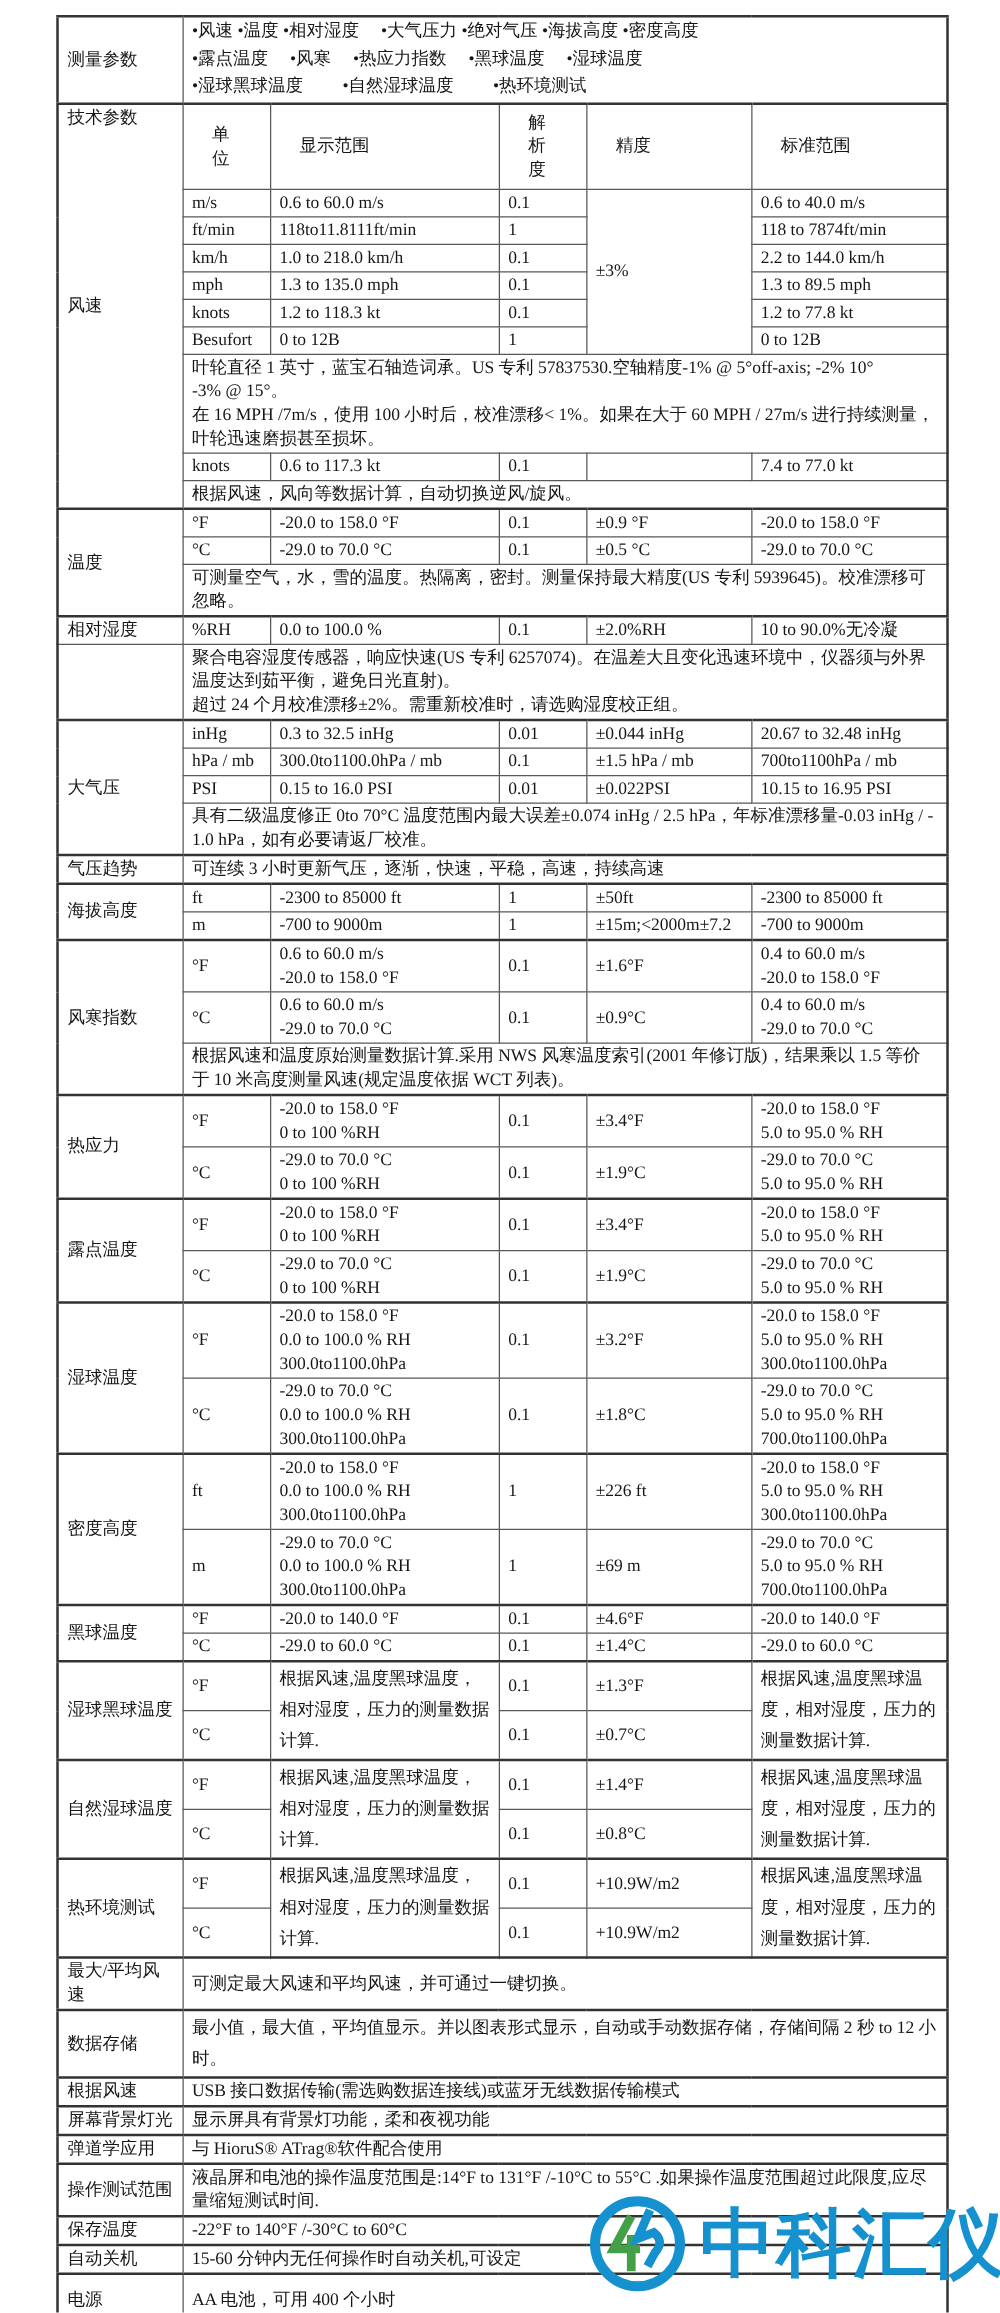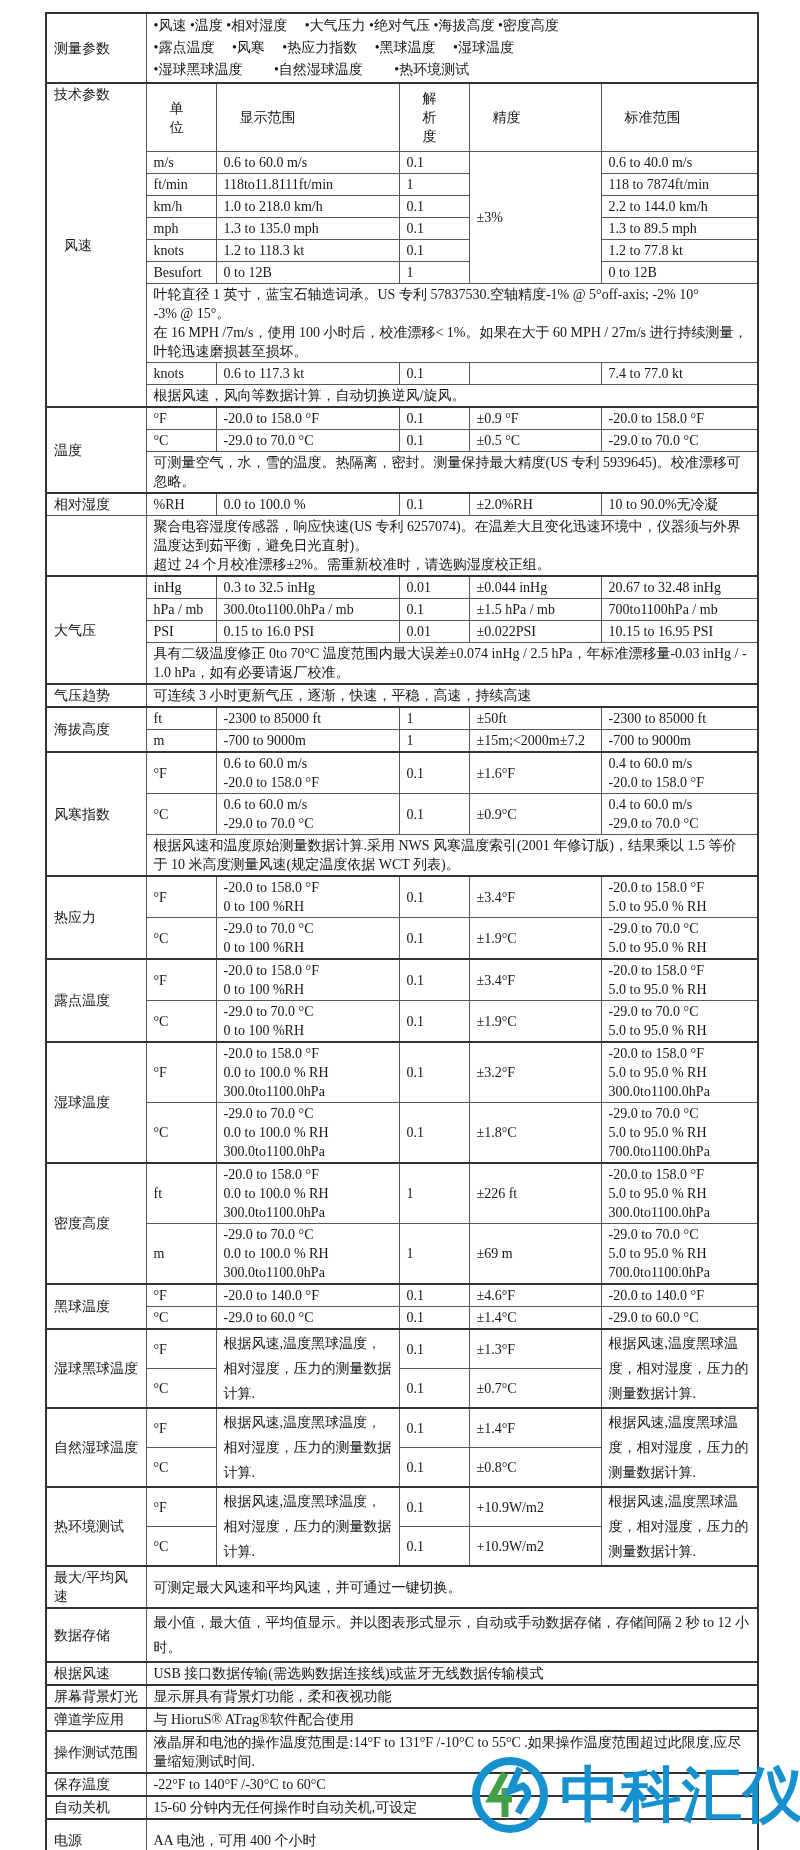--- a/index.html
+++ b/index.html
@@ -29,7 +29,7 @@
   td.params{line-height:22px;}
   td.dual{position:relative;vertical-align:top;}
   td.dual .mid{
-    position:absolute;top:50%;left:17px;transform:translateY(-50%);
+    position:absolute;top:50%;left:7px;transform:translateY(-50%);
   }
   .logo{
     position:absolute;left:468px;top:1752px;height:86px;

